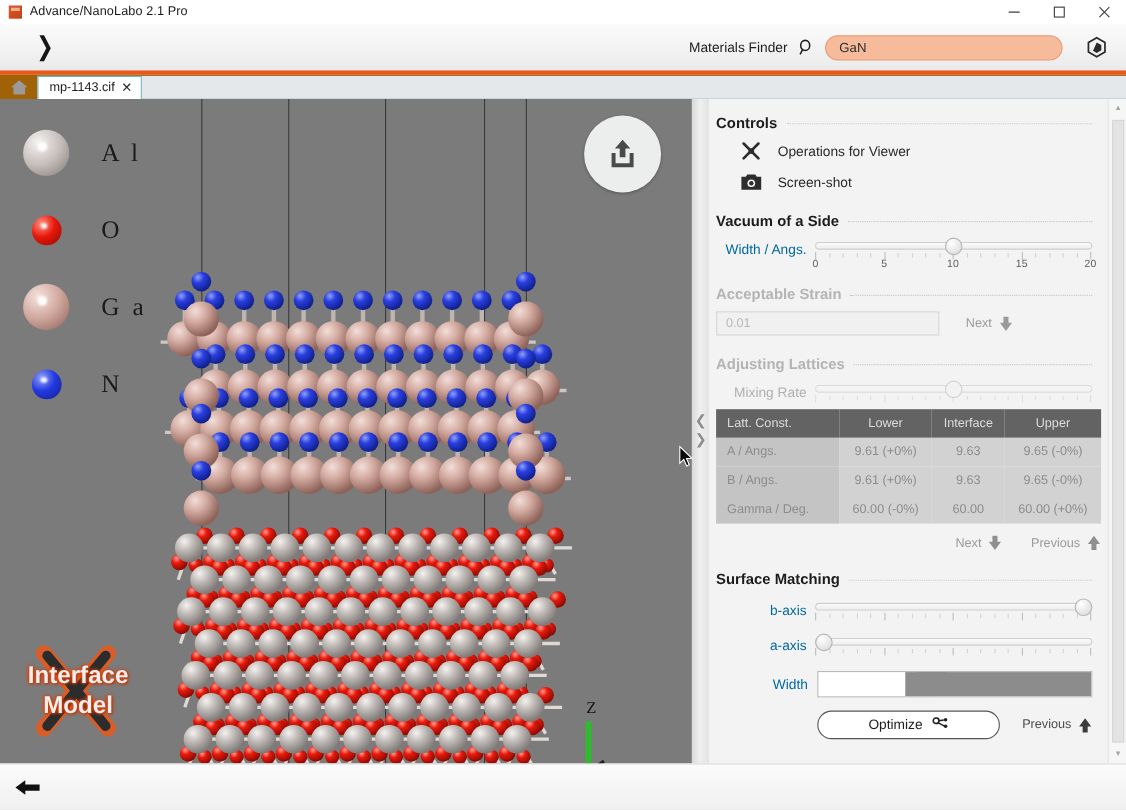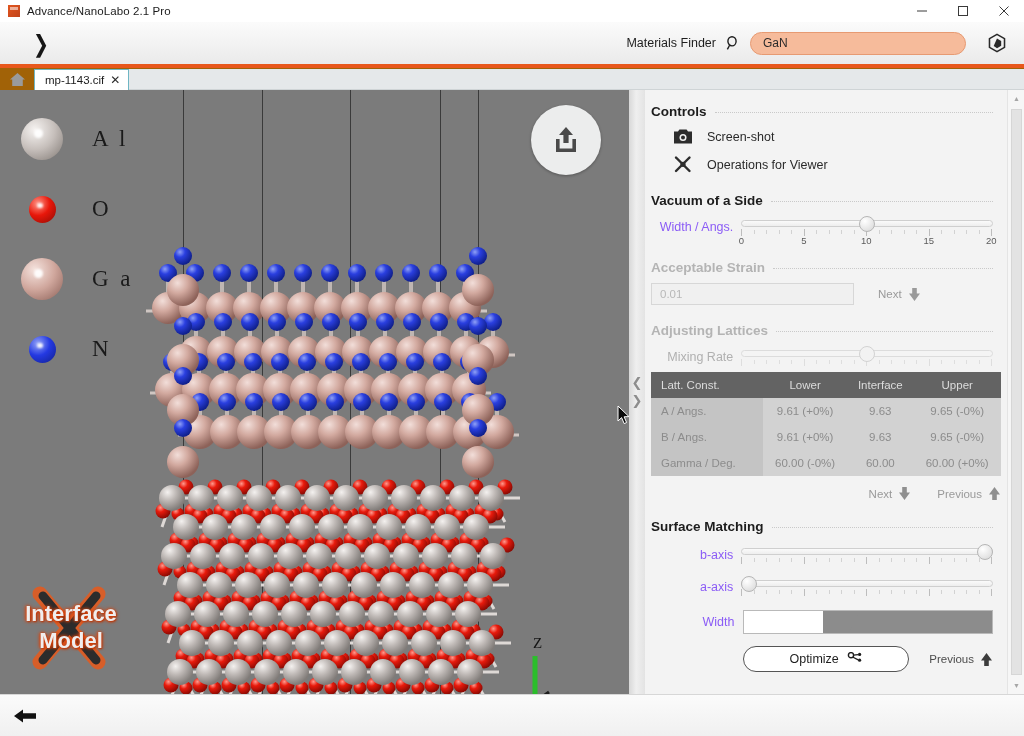--- a/index.html
+++ b/index.html
@@ -1179,15 +1179,6 @@
       </div>
 
       <div class="ctrl-row">
-        <svg width="20" height="17" viewBox="0 0 20 17">
-          <path d="M6.4 1.6 L13.6 1.6 L15 3.6 L19 3.6 L19 15.4 L1 15.4 L1 3.6 L5 3.6 Z" fill="#2d2d2d"></path>
-          <circle cx="10" cy="9.6" r="3.5" fill="#f3f3f3"></circle>
-          <circle cx="10" cy="9.6" r="2" fill="#2d2d2d"></circle>
-        </svg>
-        <span class="ctrl-label">Screen-shot</span>
-      </div>
-
-      <div class="ctrl-row">
         <svg width="20" height="19" viewBox="0 0 20 19">
           <g stroke="#2d2d2d" stroke-width="2.4" stroke-linecap="round">
             <line x1="3" y1="2.5" x2="16.5" y2="16"></line>
@@ -1196,6 +1187,15 @@
           <circle cx="10" cy="9.3" r="2.6" fill="#2d2d2d"></circle>
         </svg>
         <span class="ctrl-label">Operations for Viewer</span>
+      </div>
+
+      <div class="ctrl-row">
+        <svg width="20" height="17" viewBox="0 0 20 17">
+          <path d="M6.4 1.6 L13.6 1.6 L15 3.6 L19 3.6 L19 15.4 L1 15.4 L1 3.6 L5 3.6 Z" fill="#2d2d2d"></path>
+          <circle cx="10" cy="9.6" r="3.5" fill="#f3f3f3"></circle>
+          <circle cx="10" cy="9.6" r="2" fill="#2d2d2d"></circle>
+        </svg>
+        <span class="ctrl-label">Screen-shot</span>
       </div>
 
       <div class="sec-head" style="margin-top:14px">

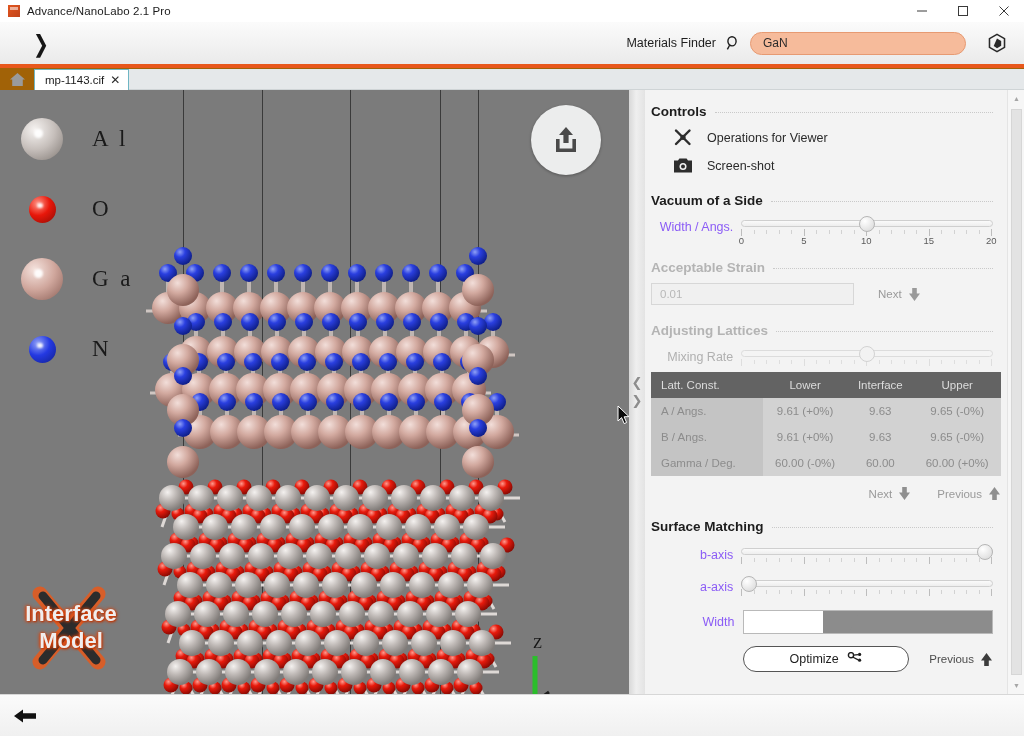--- a/index.html
+++ b/index.html
@@ -140,7 +140,7 @@
   .ctrl-label { font-size: 12.5px; color: #2a2a2a; }
 
   .row { display: flex; align-items: center; }
-  .row-label { font-size: 12.5px; color: #8b5cf6; text-align: right; }
+  .row-label { font-size: 12.5px; color: #0369a1; text-align: right; }
   .row-label.dim { color: #b0b0b0; }
 
   

